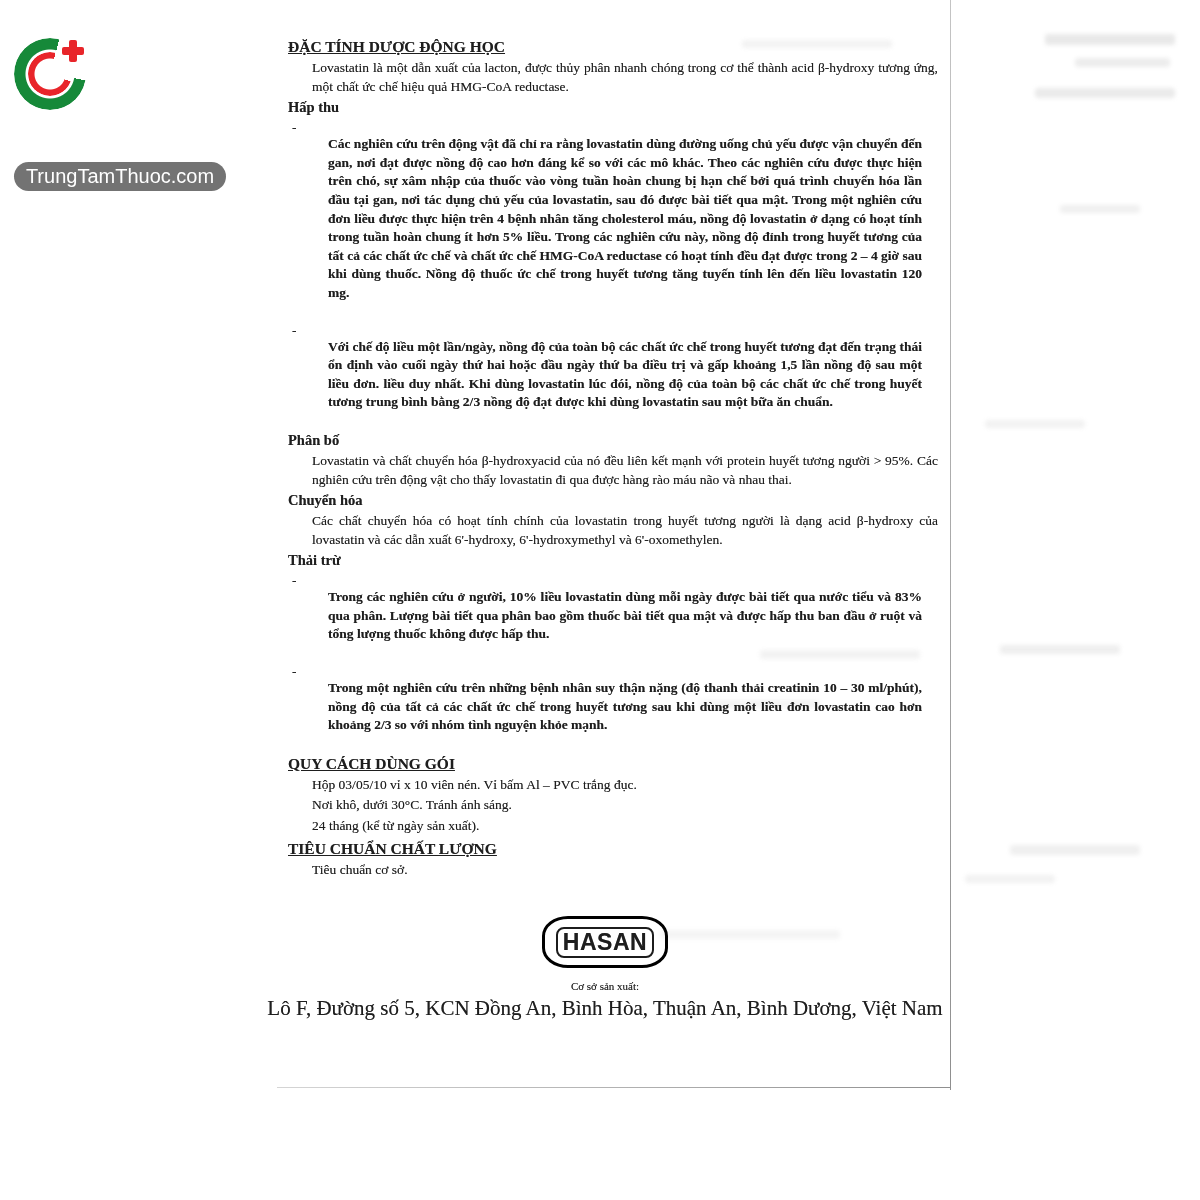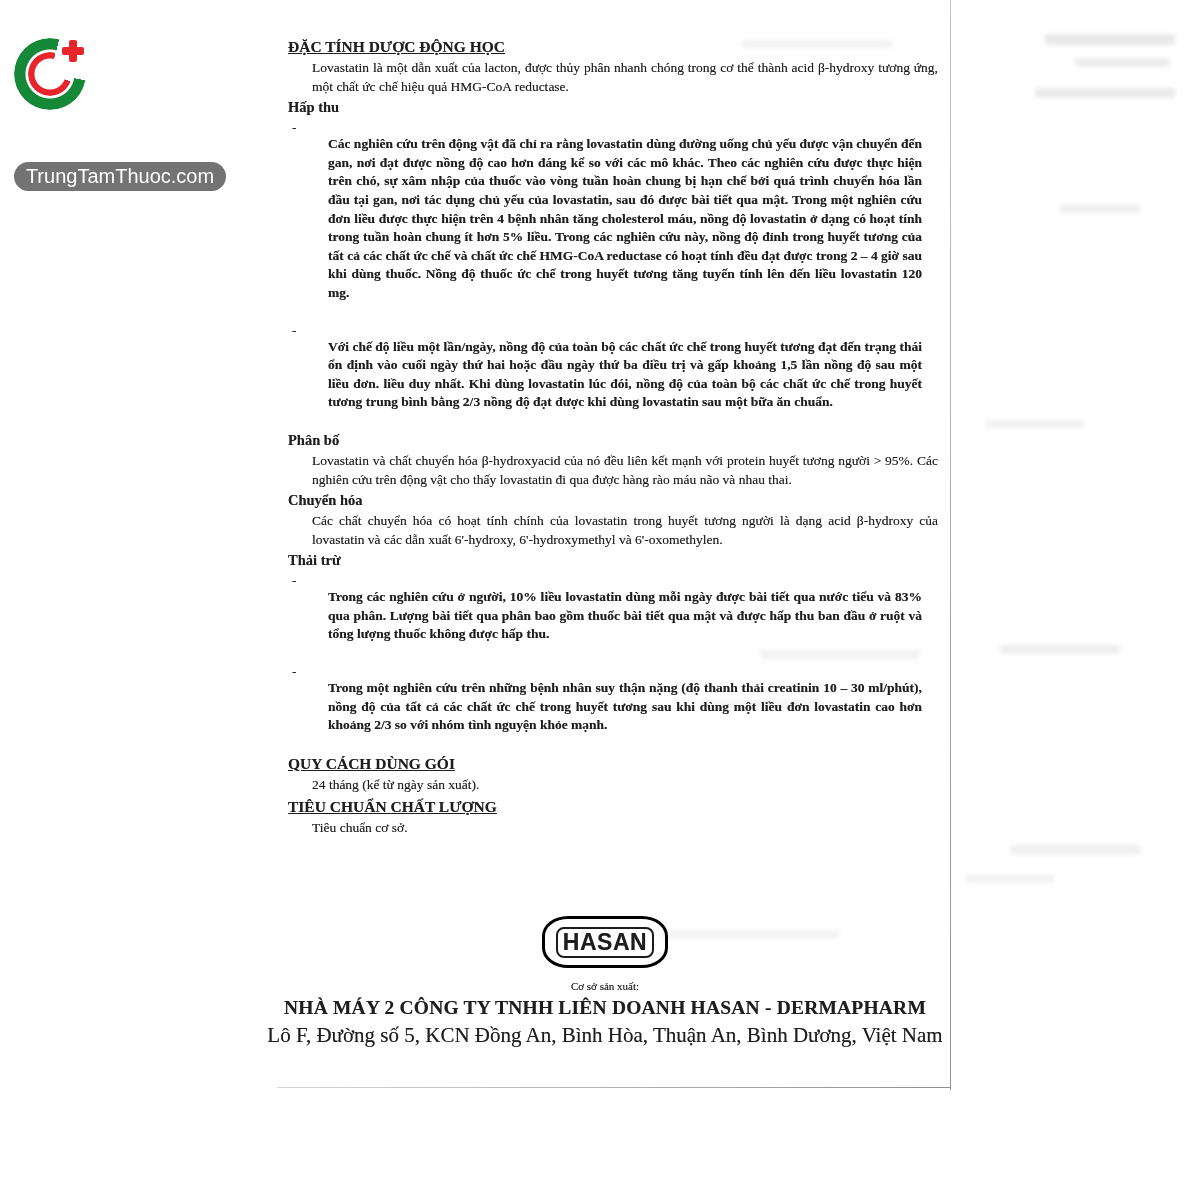--- a/index.html
+++ b/index.html
@@ -124,6 +124,7 @@
   </div>
 
   <div class="h-major">QUY CÁCH DÙNG GÓI</div>
+  <p class="para">Hộp 03/05/10 vỉ x 10 viên nén. Vỉ bấm Al – PVC trắng đục.</p>
 
 
   <p class="para">24 tháng (kể từ ngày sản xuất).</p>

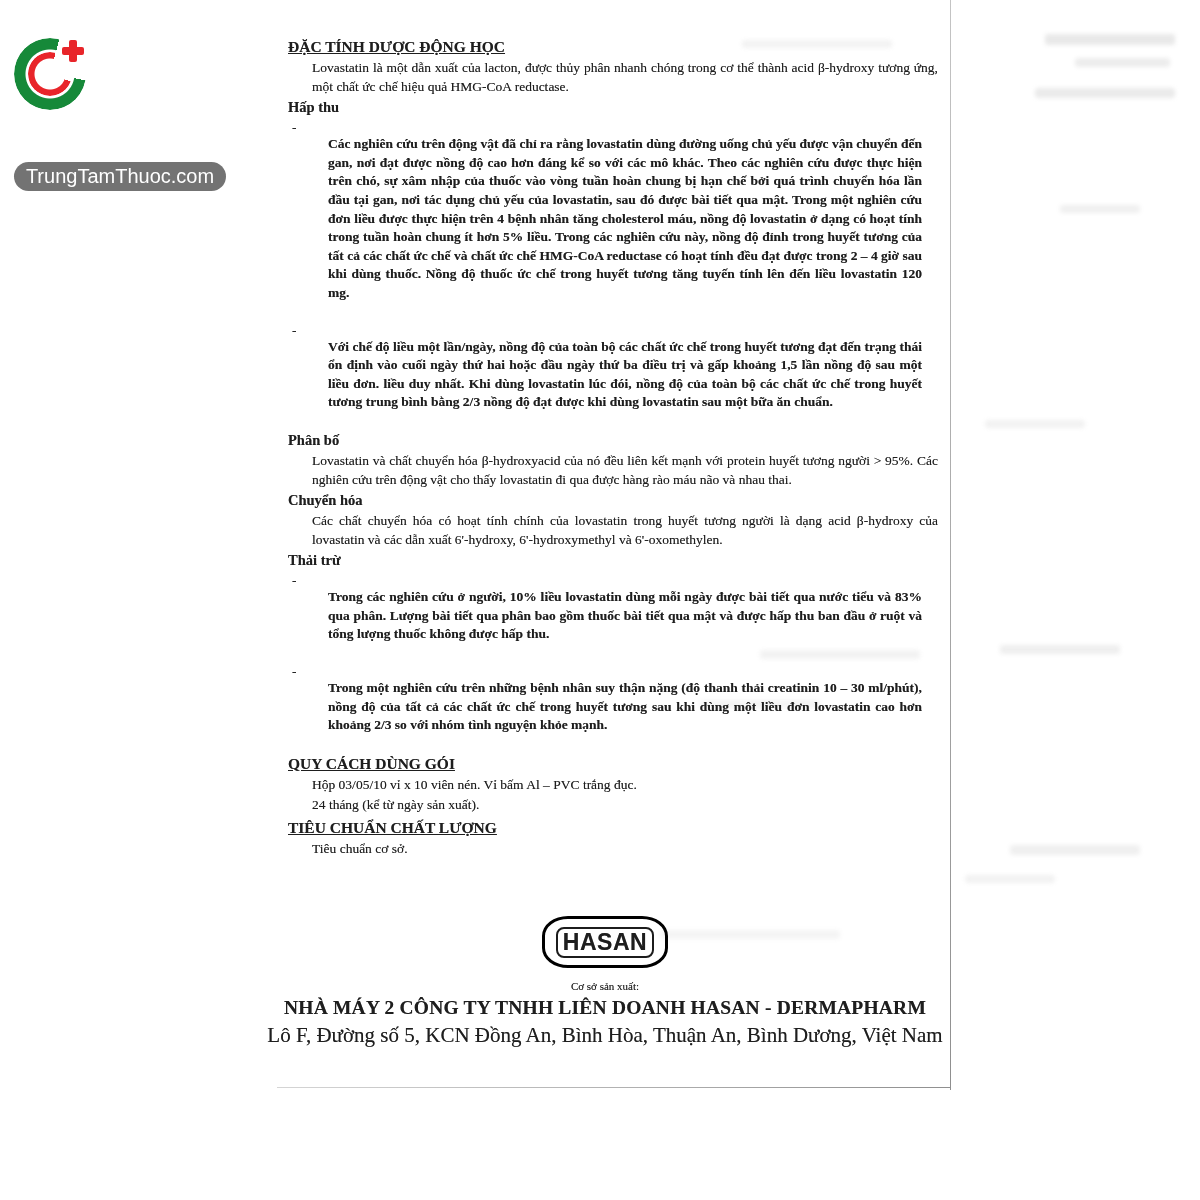--- a/index.html
+++ b/index.html
@@ -126,6 +126,7 @@
   <div class="h-major">QUY CÁCH DÙNG GÓI</div>
   <p class="para">Hộp 03/05/10 vỉ x 10 viên nén. Vỉ bấm Al – PVC trắng đục.</p>
 
+  <p class="para">Nơi khô, dưới 30°C. Tránh ánh sáng.</p>
 
   <p class="para">24 tháng (kể từ ngày sản xuất).</p>
 

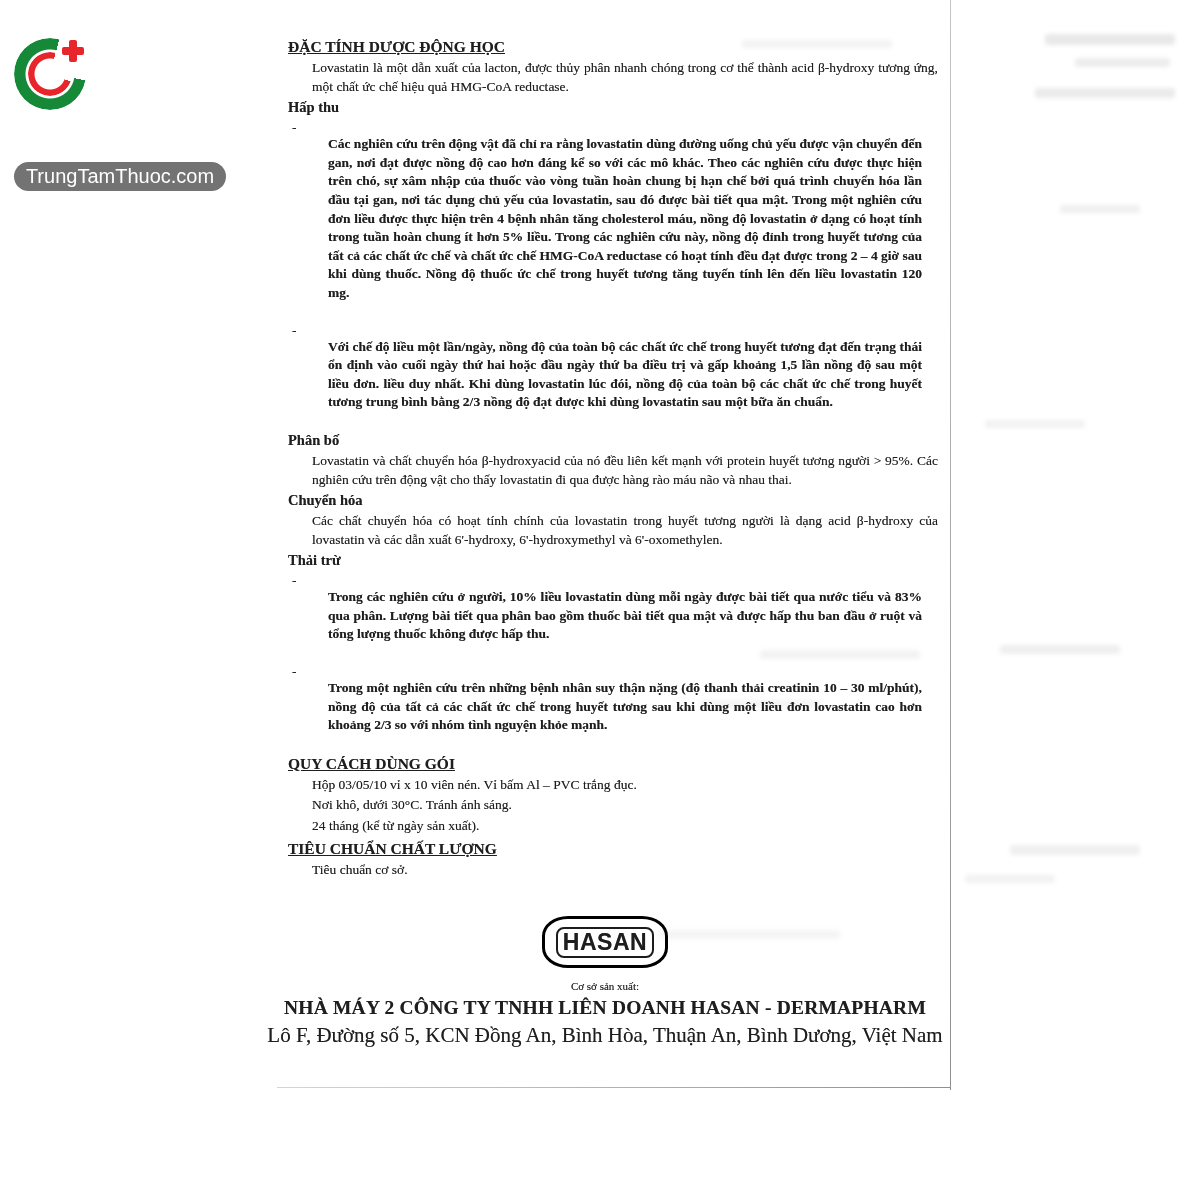--- a/index.html
+++ b/index.html
@@ -140,7 +140,6 @@
     <span class="hasan-inner">HASAN</span>
   </div>
   <div class="producer">Cơ sở sản xuất:</div>
-  <div class="company">NHÀ MÁY 2 CÔNG TY TNHH LIÊN DOANH HASAN - DERMAPHARM</div>
   <div class="address">Lô F, Đường số 5, KCN Đồng An, Bình Hòa, Thuận An, Bình Dương, Việt Nam</div>
 </div>
 

